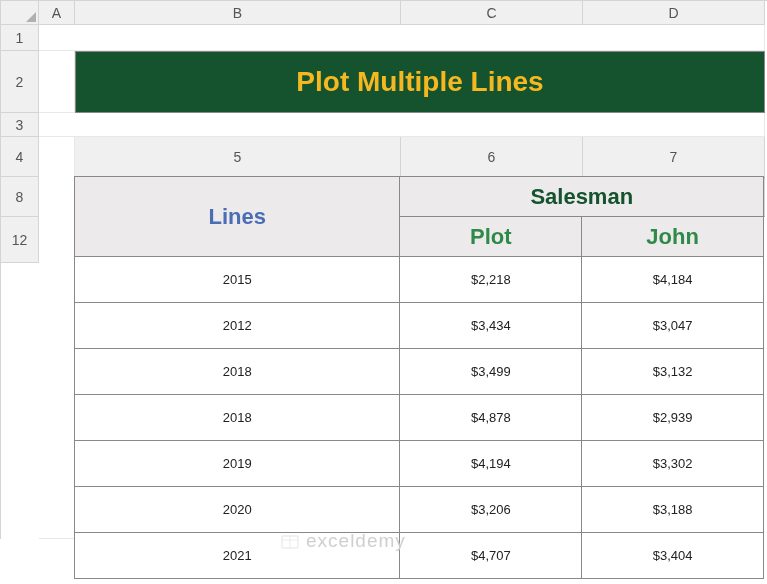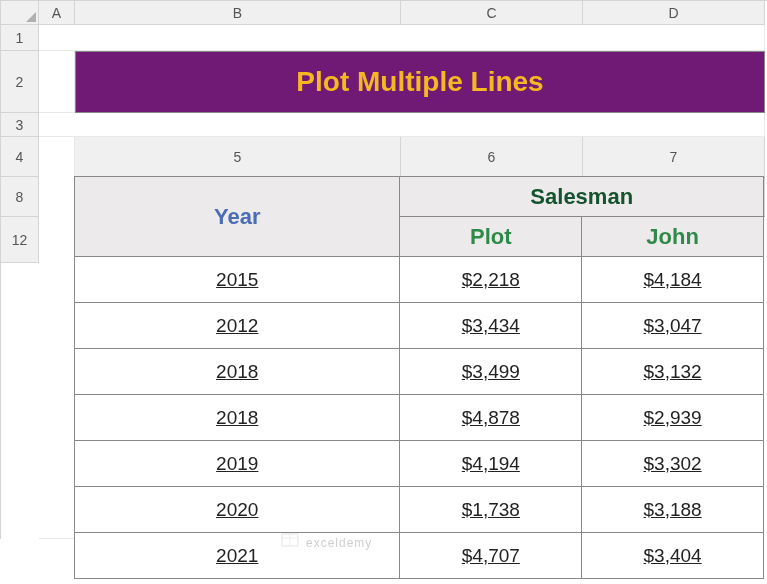--- a/index.html
+++ b/index.html
@@ -57,7 +57,7 @@
     .title-banner {
       grid-column: 3 / 6;
       grid-row: 3;
-      background: #701a75;
+      background: #14532d;
       display: flex;
       align-items: center;
       justify-content: center;

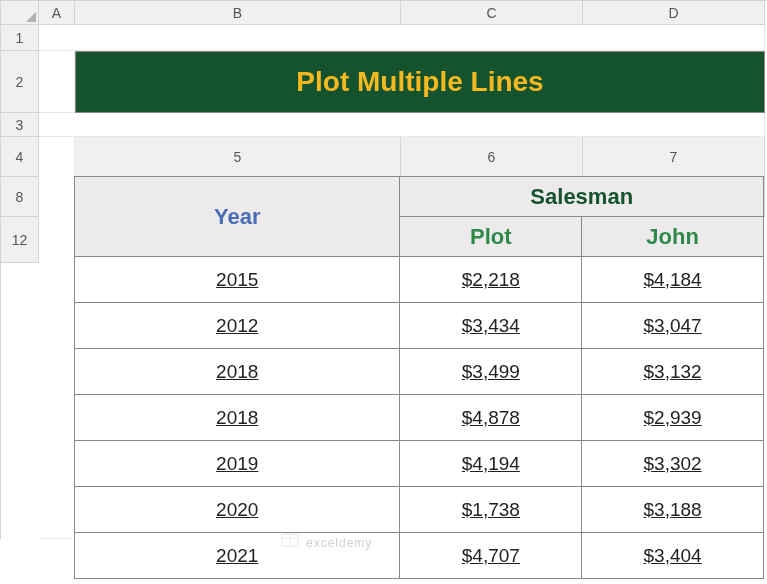--- a/index.html
+++ b/index.html
@@ -157,7 +157,7 @@
 <table class="tbl">
   <thead>
     <tr>
-      <th class="th-year" rowspan="2">Year</th>
+      <th class="th-year" rowspan="2">Lines</th>
       <th class="th-salesman" colspan="2">Salesman</th>
     </tr>
     <tr>

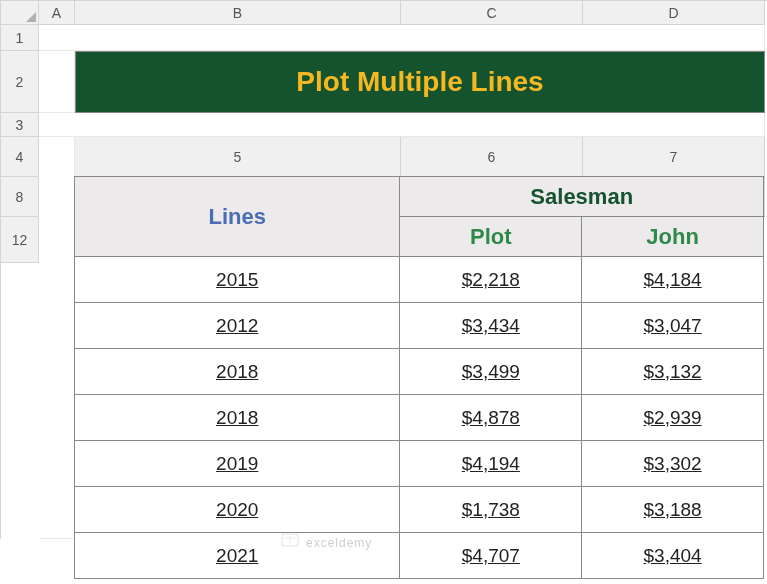--- a/index.html
+++ b/index.html
@@ -98,10 +98,9 @@
     }
     .tbl td {
       height: 46px;
-      font-size: 19px;
+      font-size: 13px;
       color: #222;
       background: #fff;
-      text-decoration: underline;
     }
     .col-mike { width: 182px; }
     .col-john { width: 182px; }

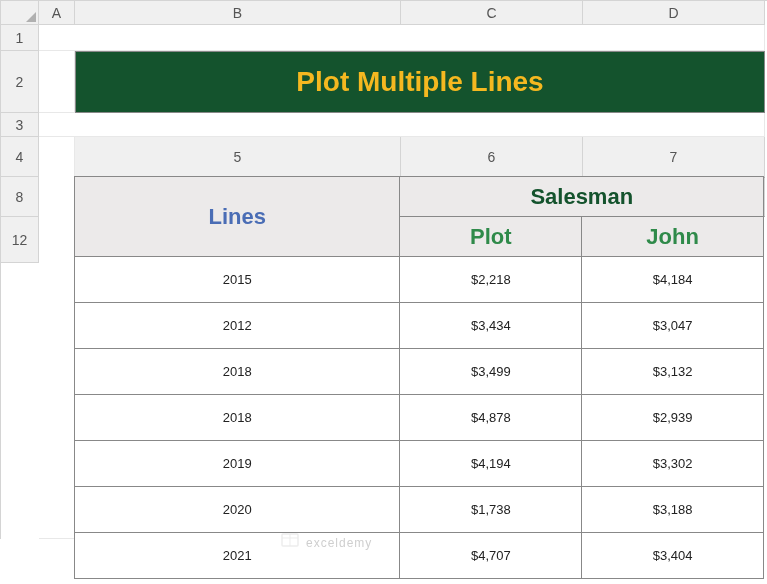--- a/index.html
+++ b/index.html
@@ -192,7 +192,7 @@
     </tr>
     <tr>
       <td>2020</td>
-      <td>$1,738</td>
+      <td>$3,206</td>
       <td>$3,188</td>
     </tr>
     <tr>

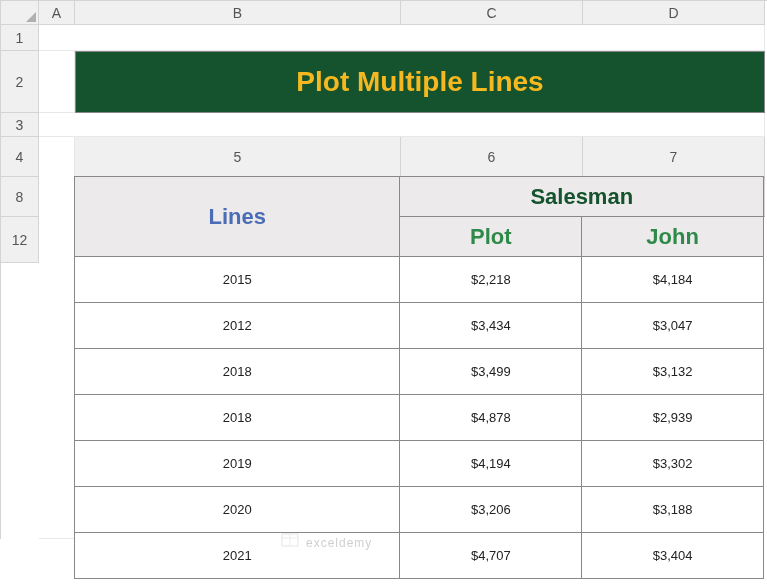--- a/index.html
+++ b/index.html
@@ -109,7 +109,7 @@
       top: 530px;
       left: 280px;
       color: #cfcfcf;
-      font-size: 12px;
+      font-size: 19px;
       letter-spacing: 1px;
       display: flex;
       align-items: flex-end;

